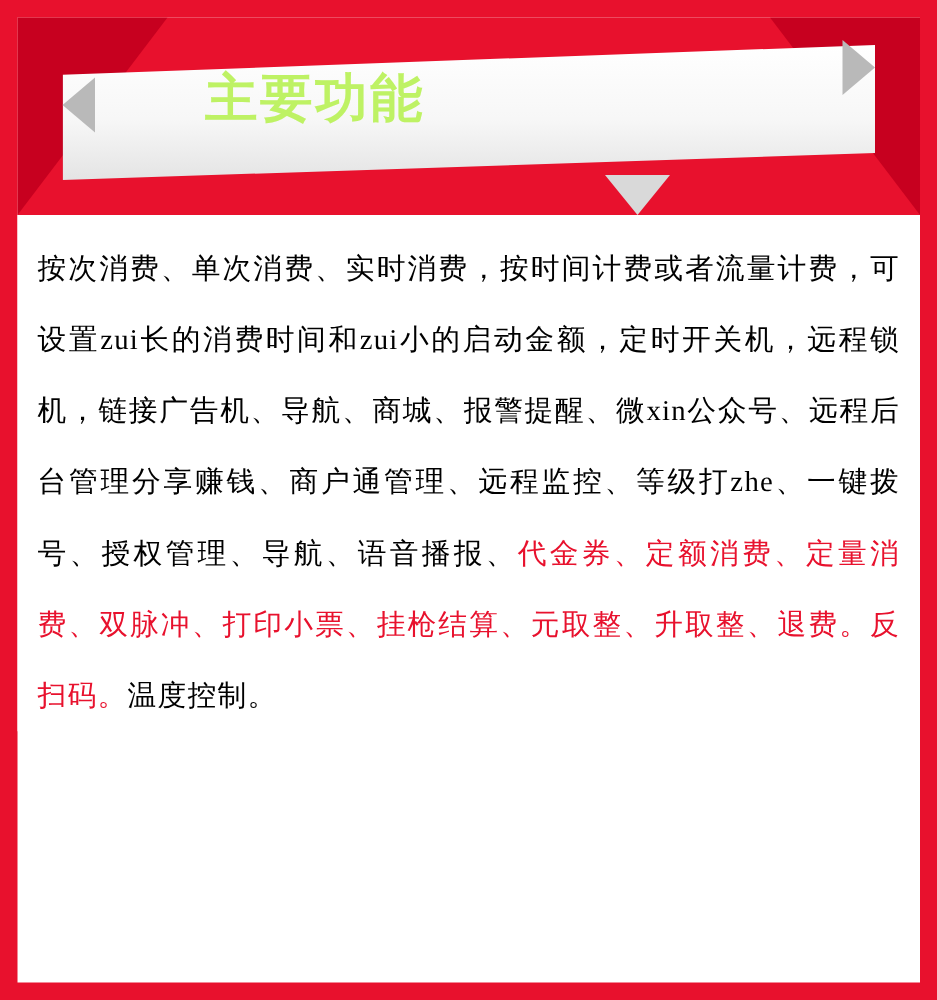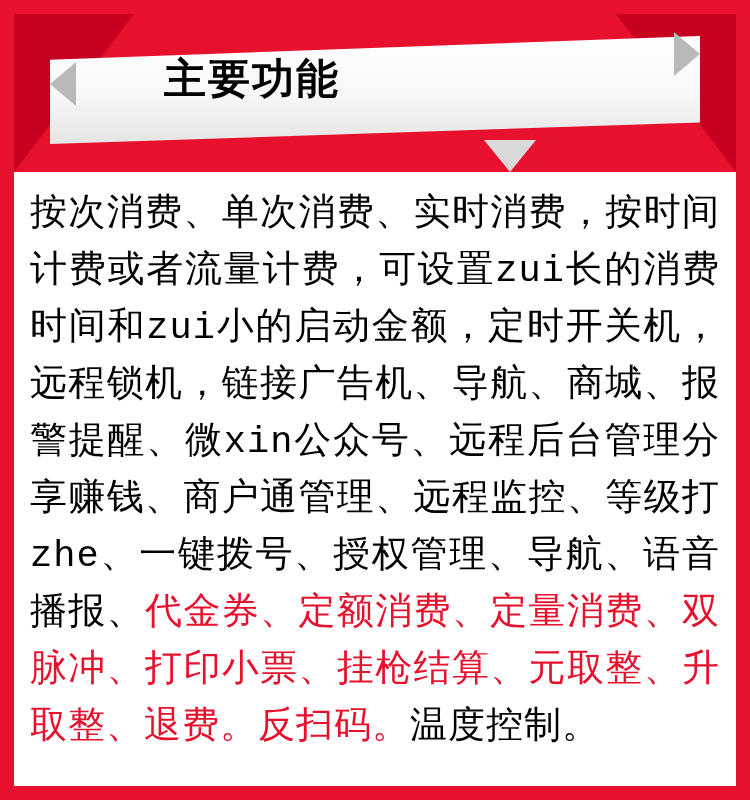--- a/index.html
+++ b/index.html
@@ -71,7 +71,7 @@
     font-family: "DejaVu Sans", sans-serif;
     font-weight: bold;
     font-size: 42px;
-    color: #000000;
+    color: #bef264;
     letter-spacing: 2px;
     line-height: 1;
     z-index: 4;

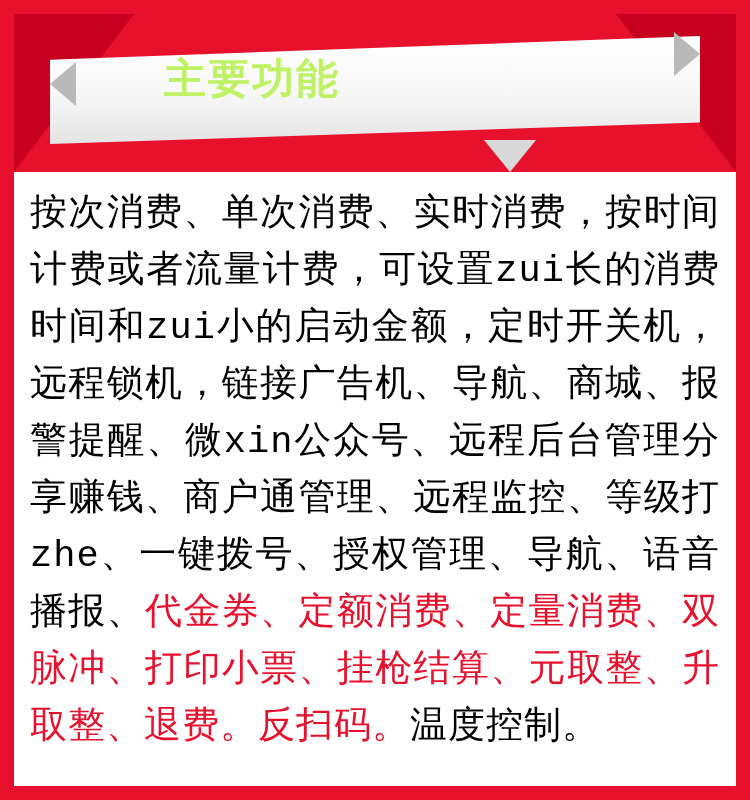--- a/index.html
+++ b/index.html
@@ -123,8 +123,8 @@
     background: #ffffff;
   }
   .paragraph {
-    font-family: Liberation Mono, monospace;
-    font-size: 37px;
+    font-family: Liberation Serif, serif;
+    font-size: 23px;
     line-height: 57px;
     color: #000000;
     letter-spacing: 1px;

